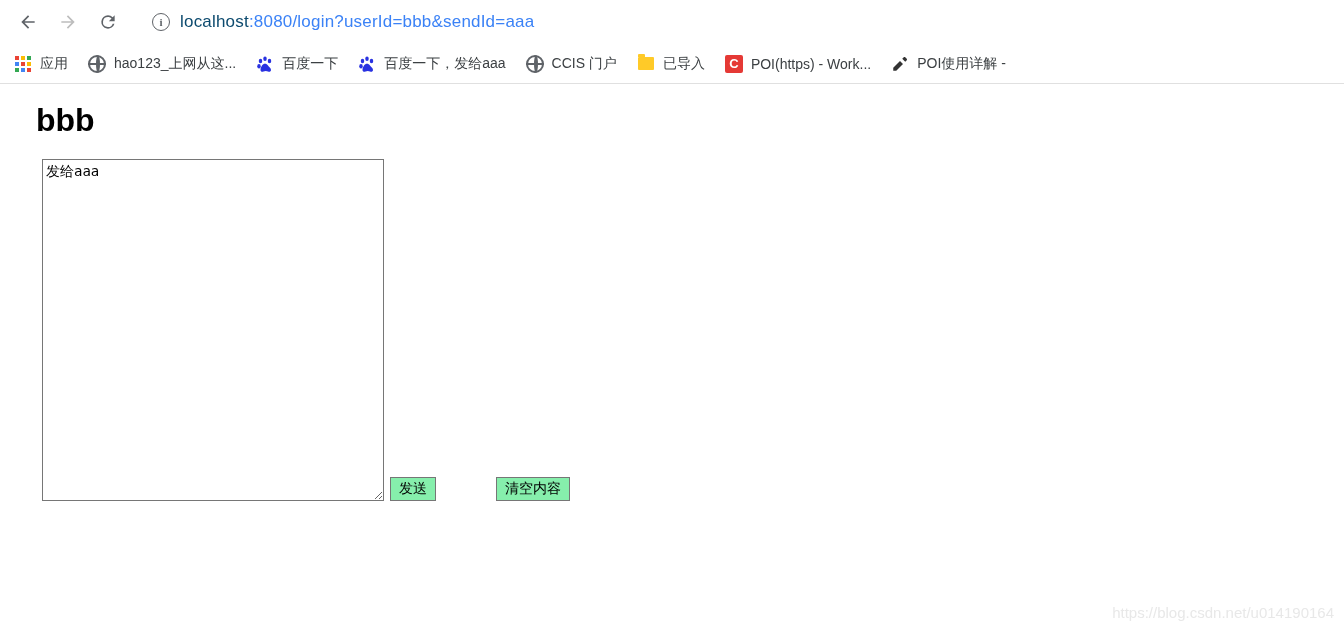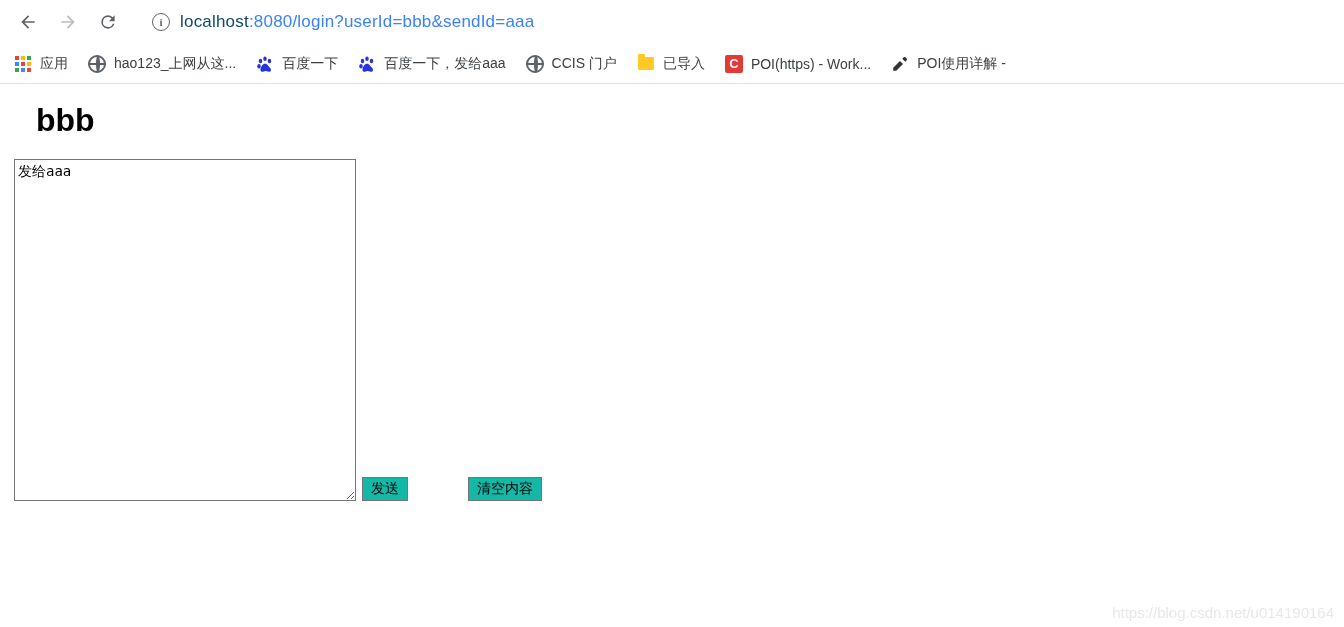--- a/index.html
+++ b/index.html
@@ -180,6 +180,7 @@
       display: flex;
       align-items: flex-end;
       gap: 6px;
+      margin-left: 28px;
     }
     textarea {
       width: 342px;

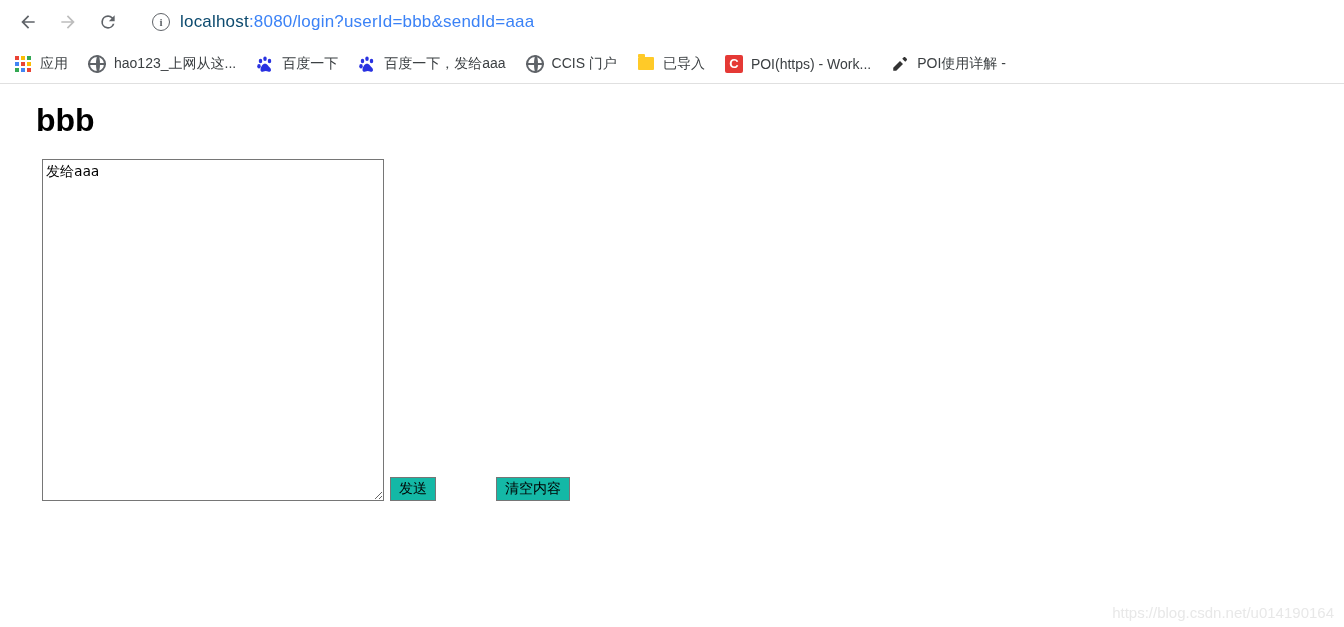--- a/index.html
+++ b/index.html
@@ -198,7 +198,7 @@
       font-family: "Microsoft YaHei", Arial, sans-serif;
       font-size: 14px;
       padding: 2px 8px;
-      background: #14b8a6;
+      background: #86efac;
       border: 1px solid #767676;
       cursor: pointer;
       color: #000;

